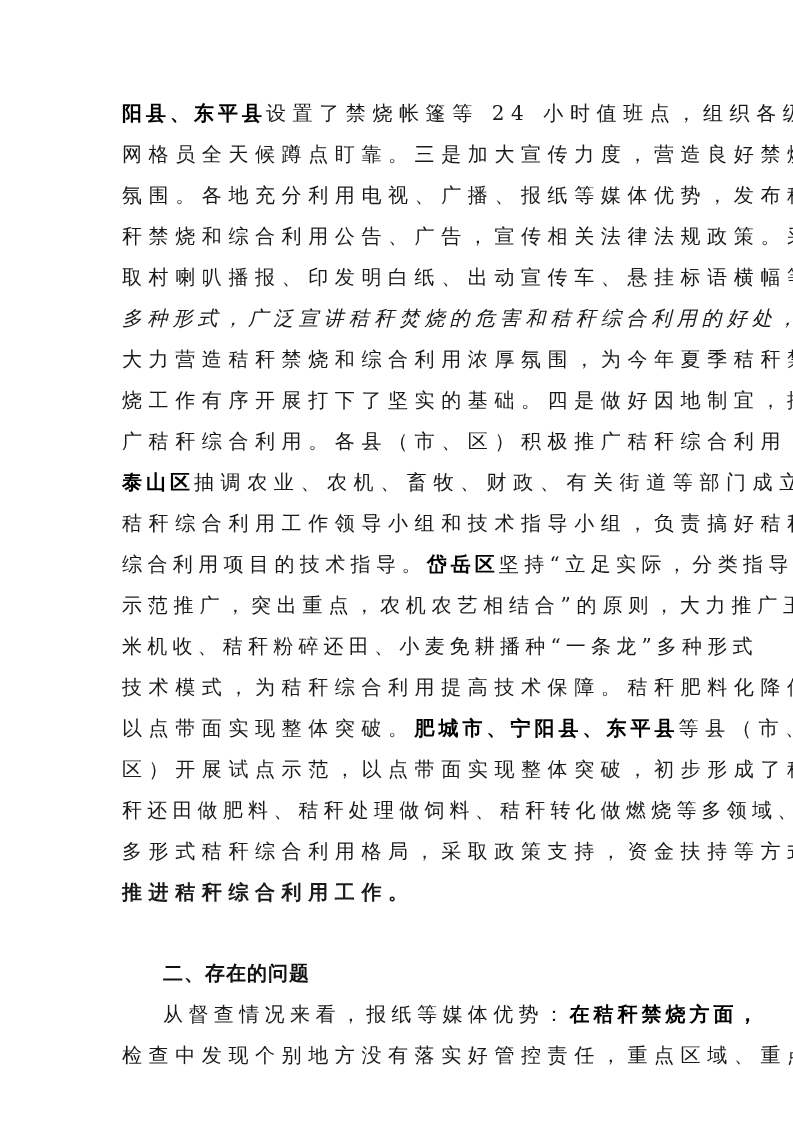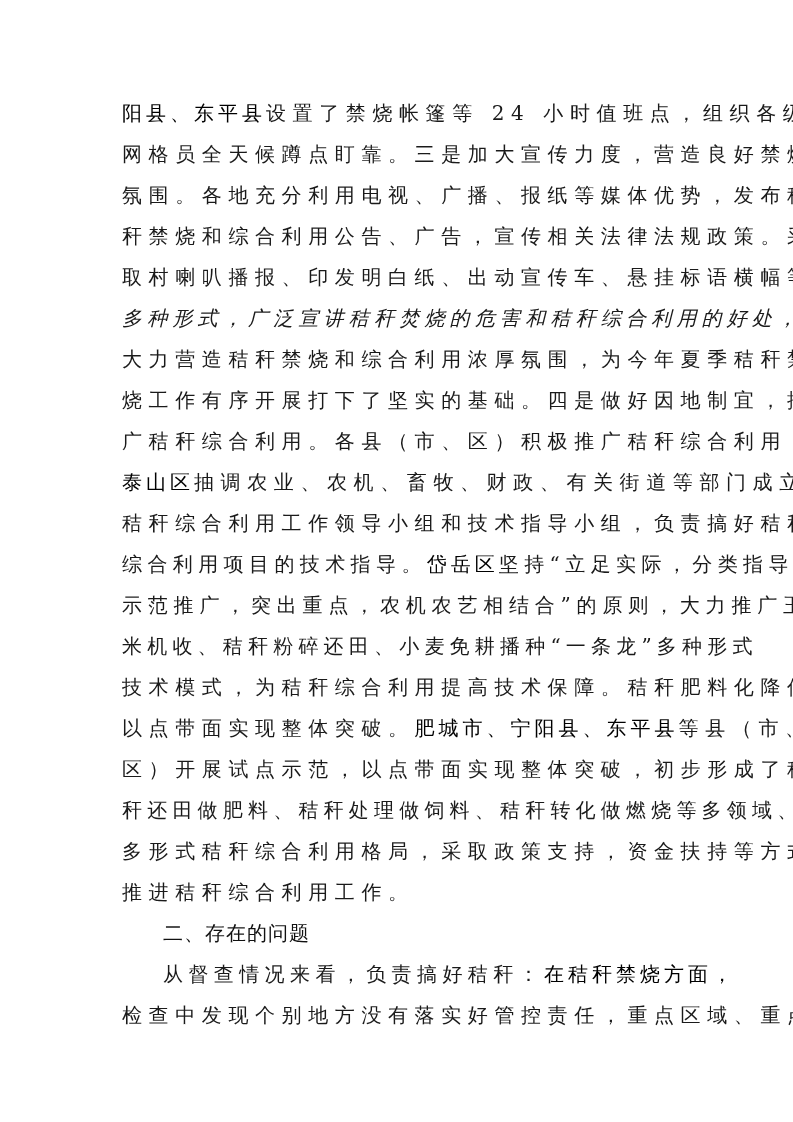--- a/index.html
+++ b/index.html
@@ -53,7 +53,7 @@
   }
   .b {
     font-family: "DejaVu Sans", "Liberation Sans", sans-serif;
-    font-weight: normal;
+    font-weight: bold;
     color: #000000;
     letter-spacing: 4px;
   }

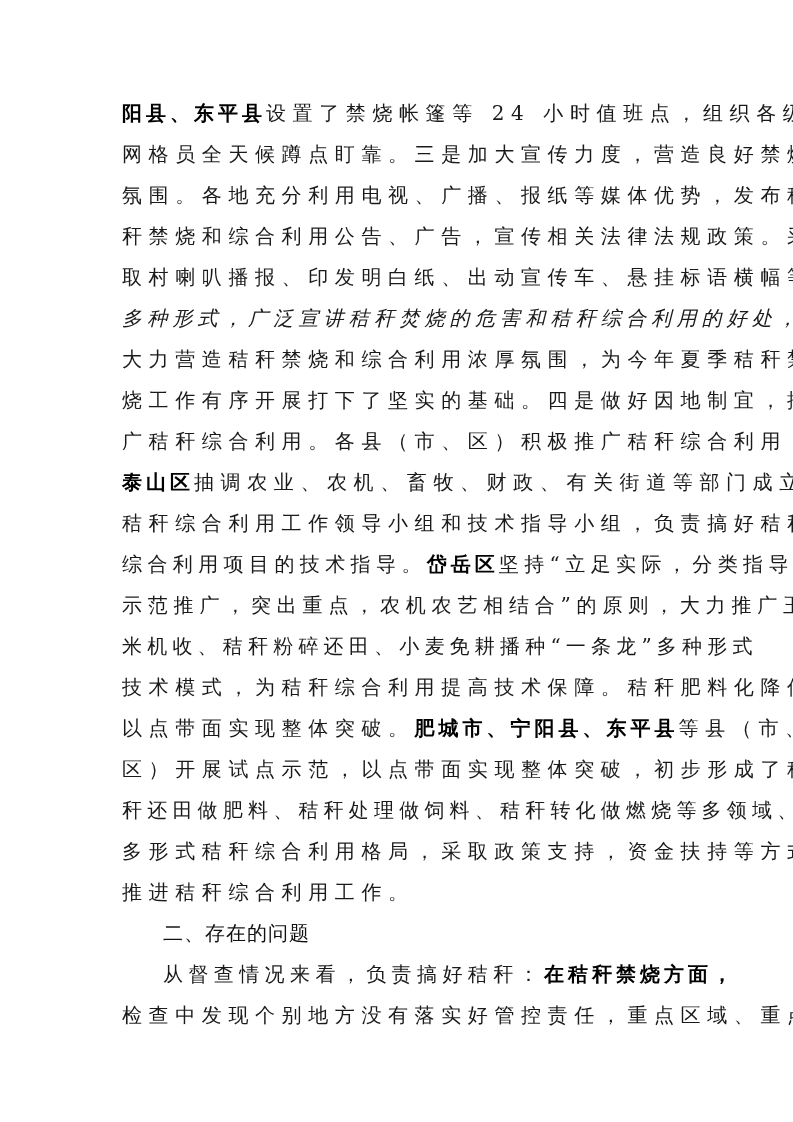--- a/index.html
+++ b/index.html
@@ -40,6 +40,7 @@
   }
   .line.last {
     text-align-last: left;
+    font-weight: bold;
   }
   .line.indent {
     padding-left: 41px;

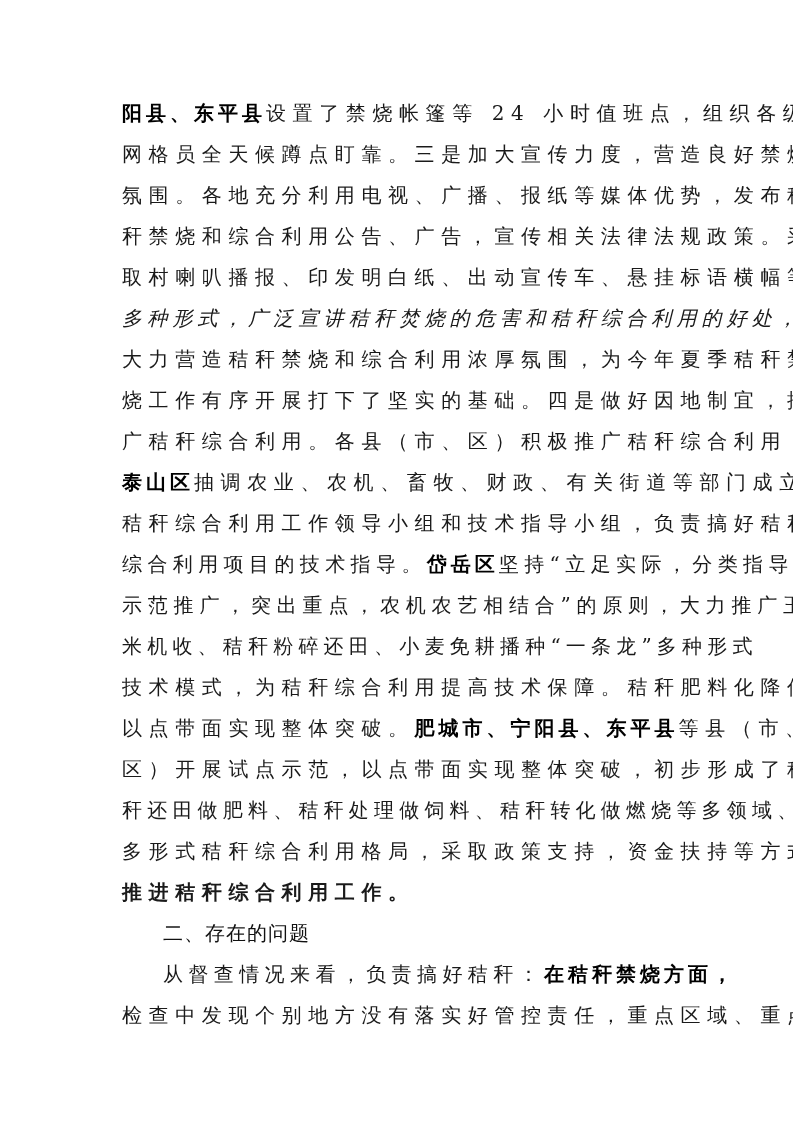--- a/index.html
+++ b/index.html
@@ -47,10 +47,11 @@
   }
   .line.heading {
     font-family: "DejaVu Sans", "Liberation Sans", sans-serif;
-    font-weight: normal;
+    font-weight: bold;
     letter-spacing: 1px;
     text-align-last: left;
     color: #111111;
+    margin-top: 40px;
   }
   .b {
     font-family: "DejaVu Sans", "Liberation Sans", sans-serif;

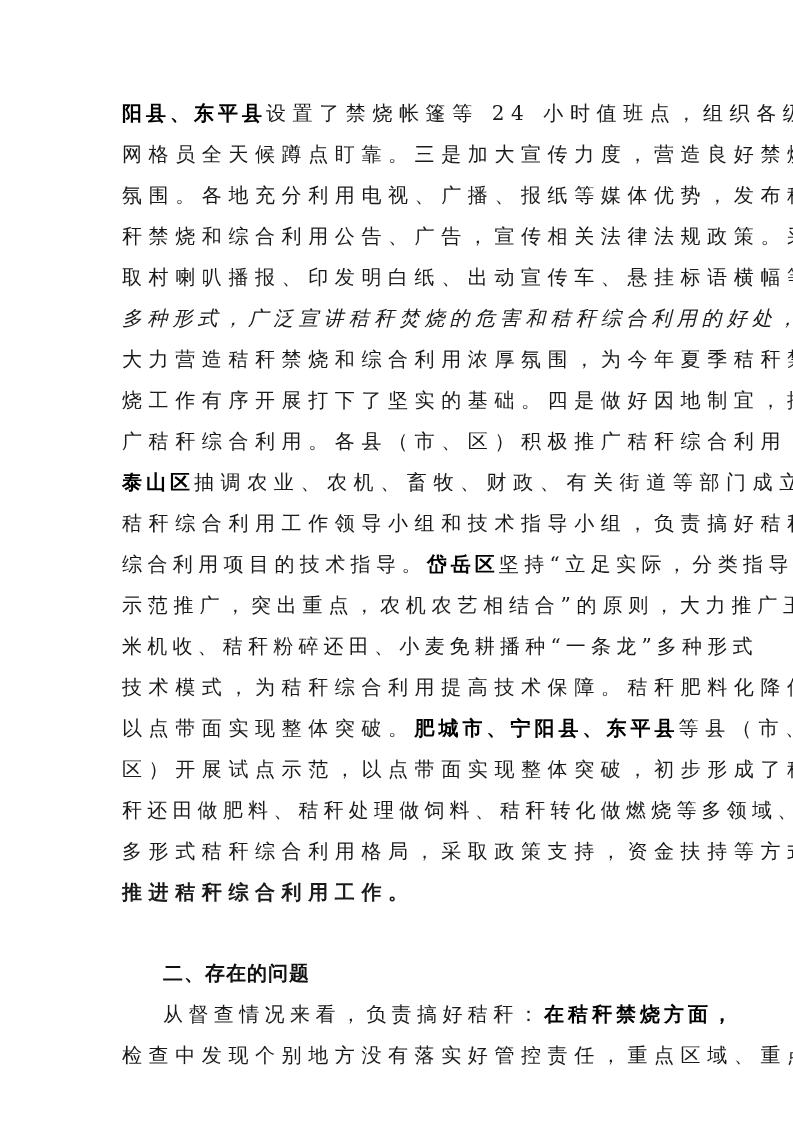--- a/index.html
+++ b/index.html
@@ -150,7 +150,7 @@
     <div class="line indent heading">二、存在的问题</div>
 
     <div class="line indent" style="letter-spacing:5.4px;">
-      <span>从督查情况来看，负责搞好秸秆：</span><span class="b">在秸秆禁烧方面，</span>
+      <span>从督查情况来看，报纸等媒体优势：</span><span class="b">在秸秆禁烧方面，</span>
     </div>
     <div class="line">
       <span>检查中发现个别地方没有落实好管控责任，重点区域、重点</span>

